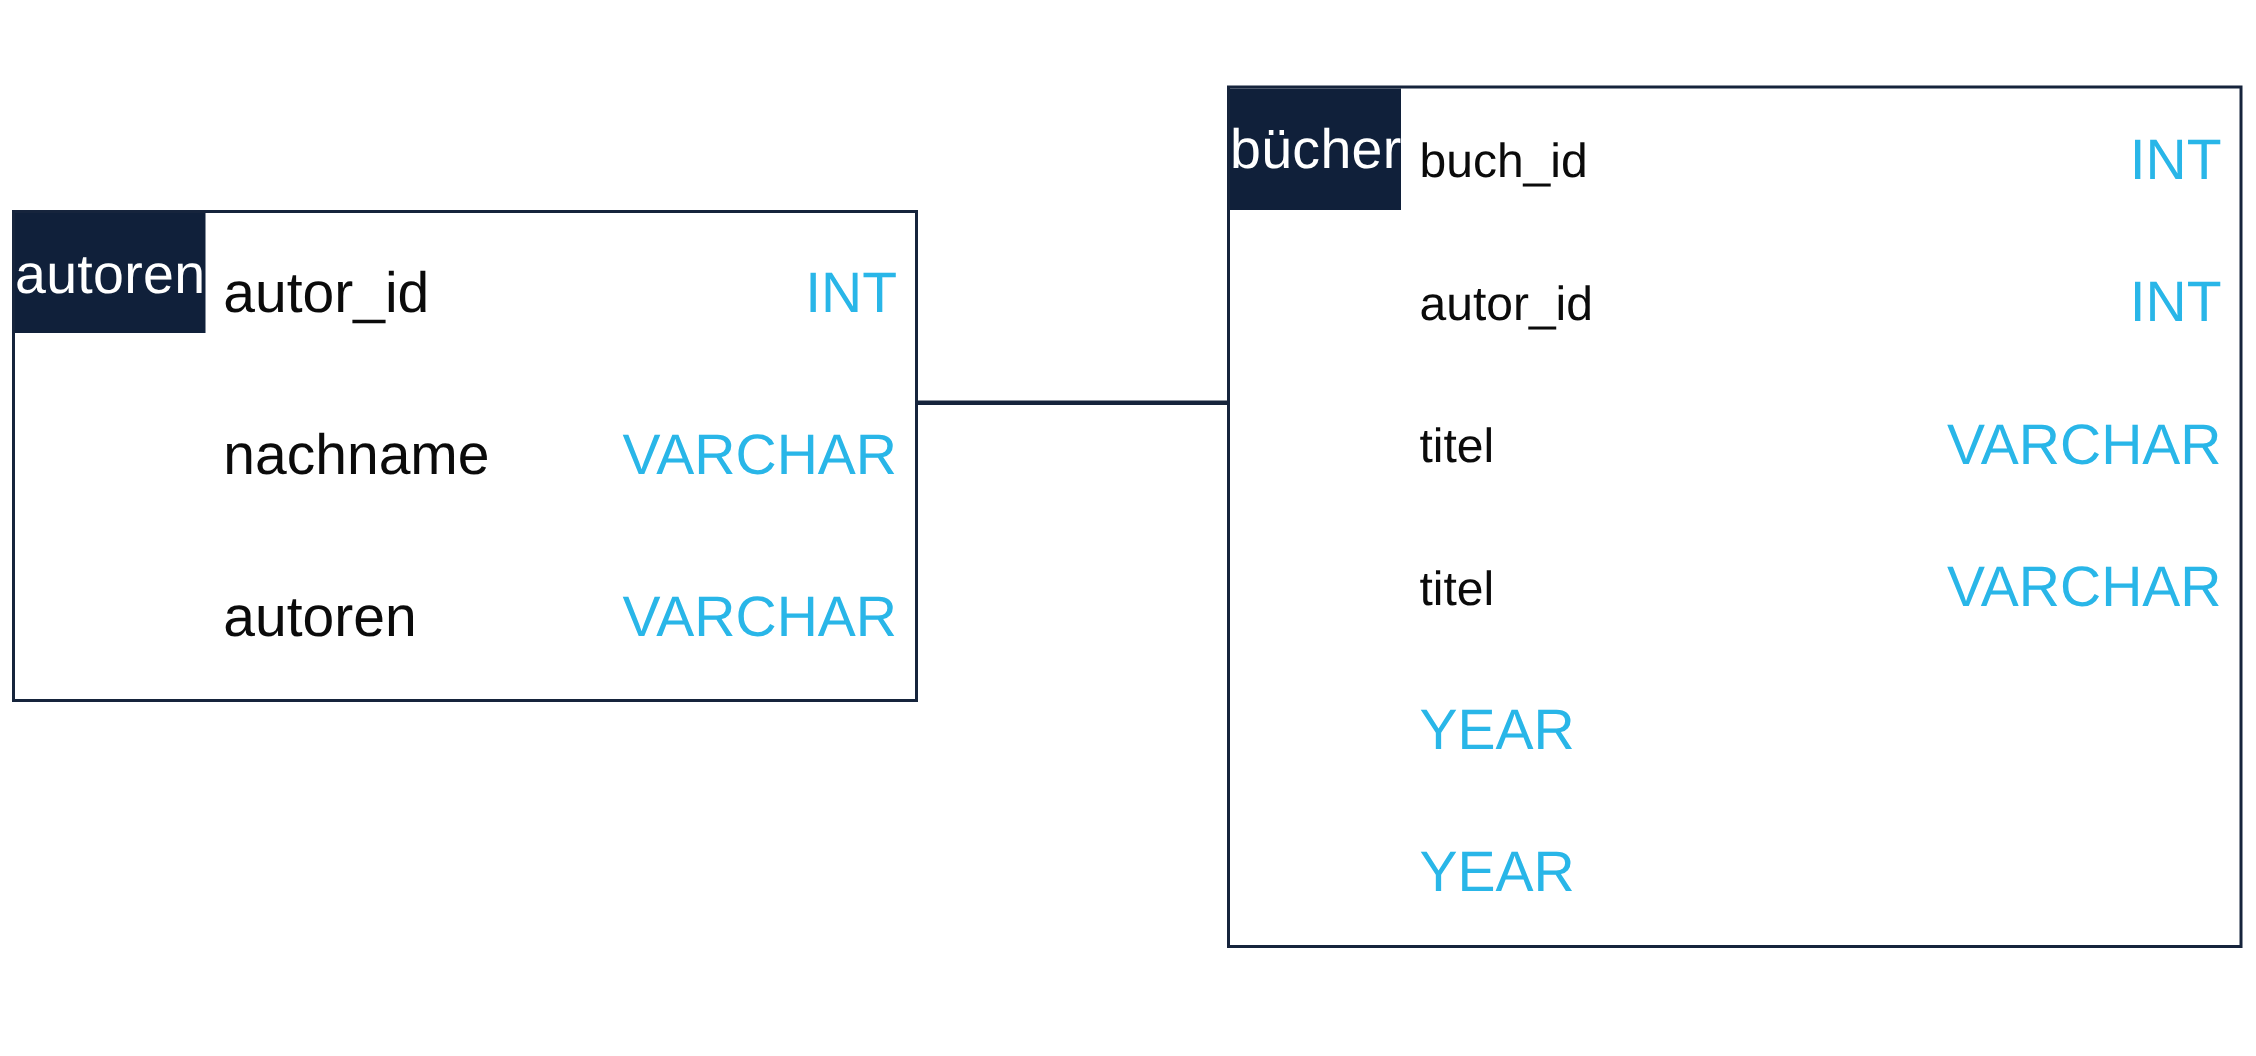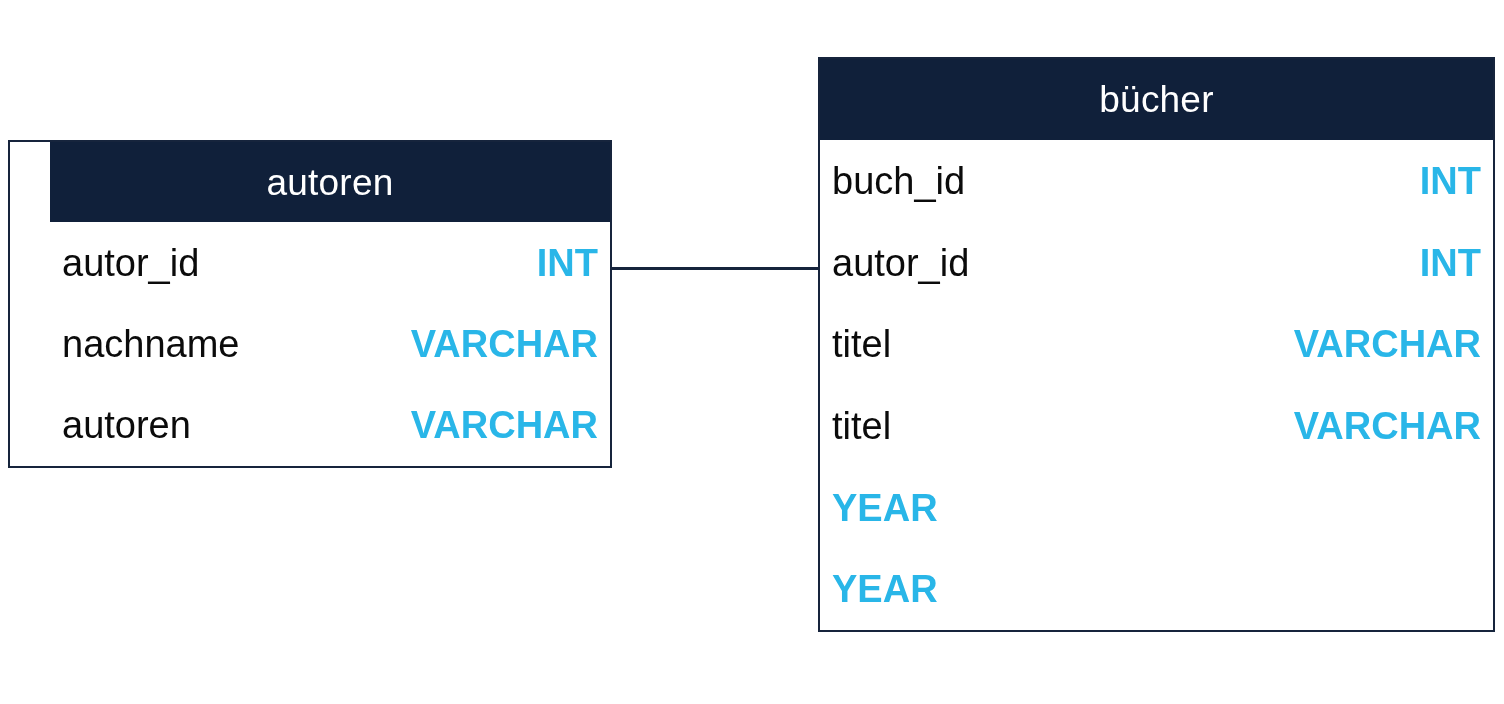--- a/index.html
+++ b/index.html
@@ -30,7 +30,6 @@
     background: #ffffff;
     border: 2px solid #16243c;
     display: flex;
-    flex-direction: column;
   }
 
   .entity-header {

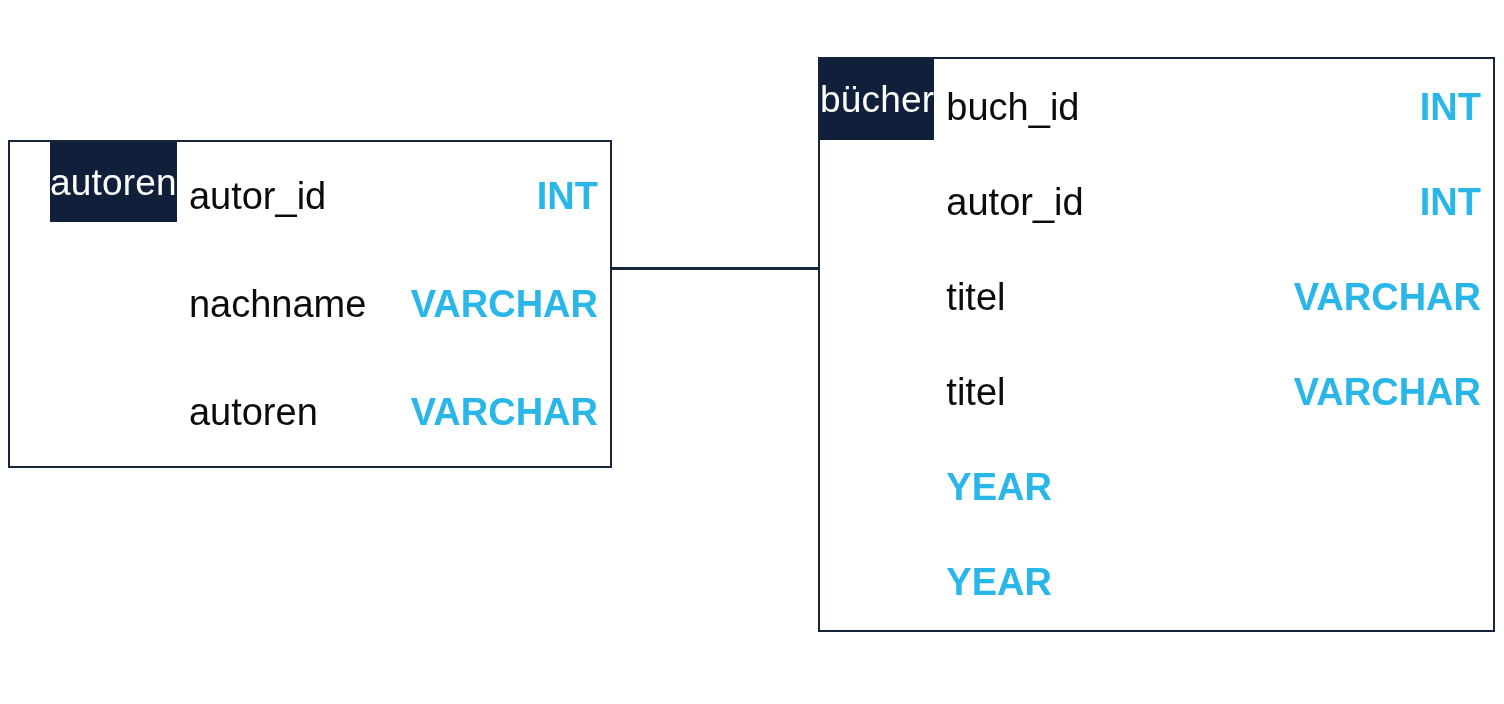--- a/index.html
+++ b/index.html
@@ -104,7 +104,7 @@
   }
   #entity-buecher .entity-header { height: 81px; }
   #entity-buecher .entity-header .title { font-size: 37px; }
-  #entity-buecher .field-name { font-size: 38px; text-align: right; }
+  #entity-buecher .field-name { font-size: 32px; text-align: right; }
   #entity-buecher .field-type { font-size: 38px; }
 
   

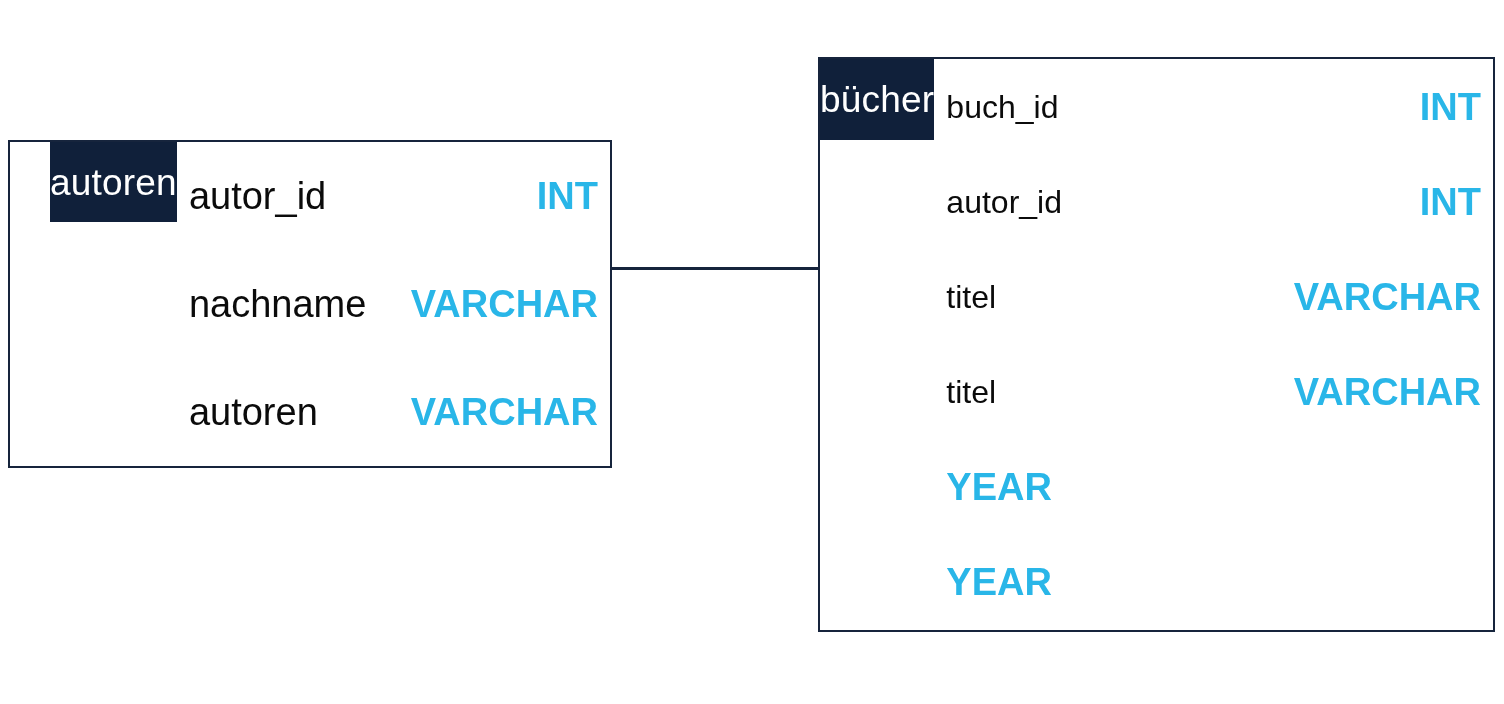--- a/index.html
+++ b/index.html
@@ -76,7 +76,7 @@
 
   .field-type {
     color: #29b6e8;
-    font-weight: 700;
+    font-weight: 400;
     line-height: 1;
     white-space: nowrap;
     text-align: right;

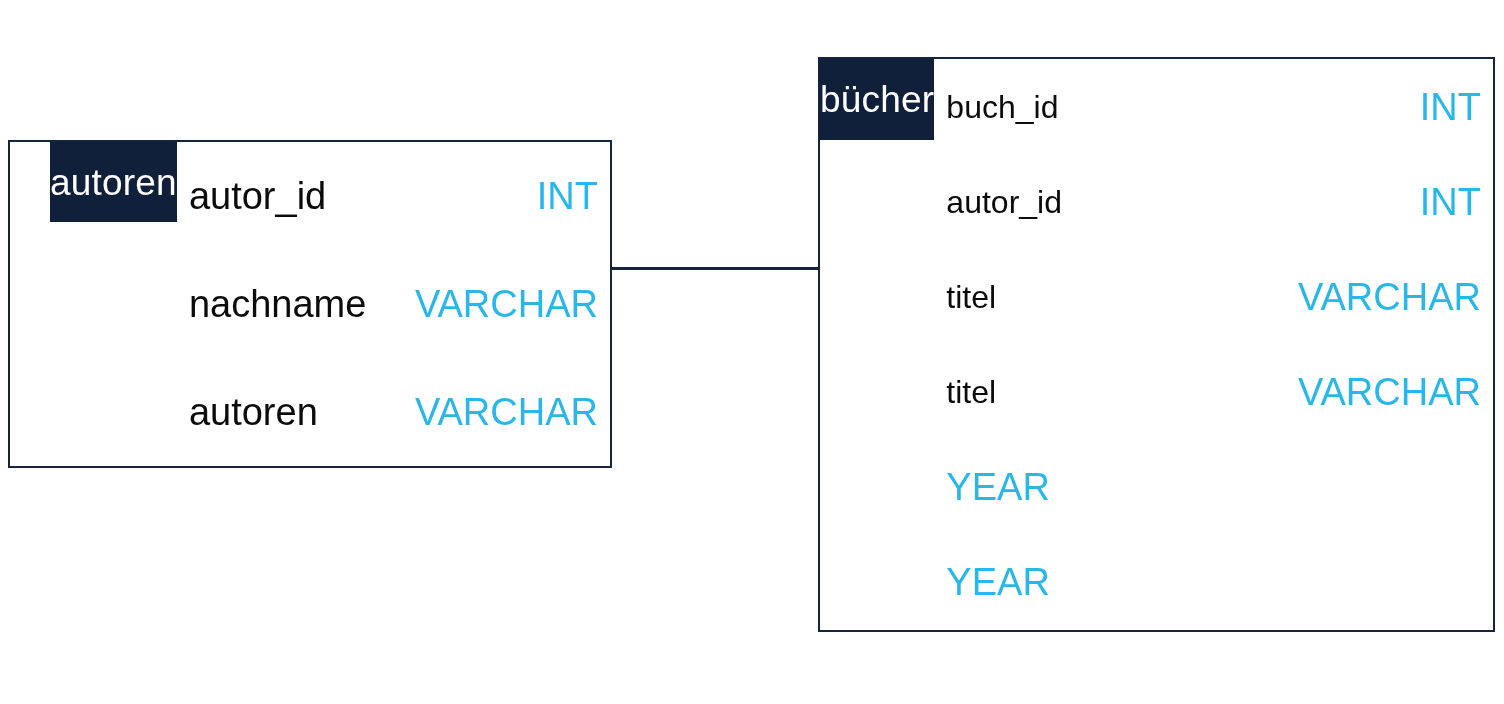--- a/index.html
+++ b/index.html
@@ -88,7 +88,6 @@
     top: 140px;
     width: 604px;
     height: 328px;
-    padding-left: 40px;
   }
   #entity-autoren .entity-header { height: 80px; }
   #entity-autoren .entity-header .title { font-size: 37px; }

